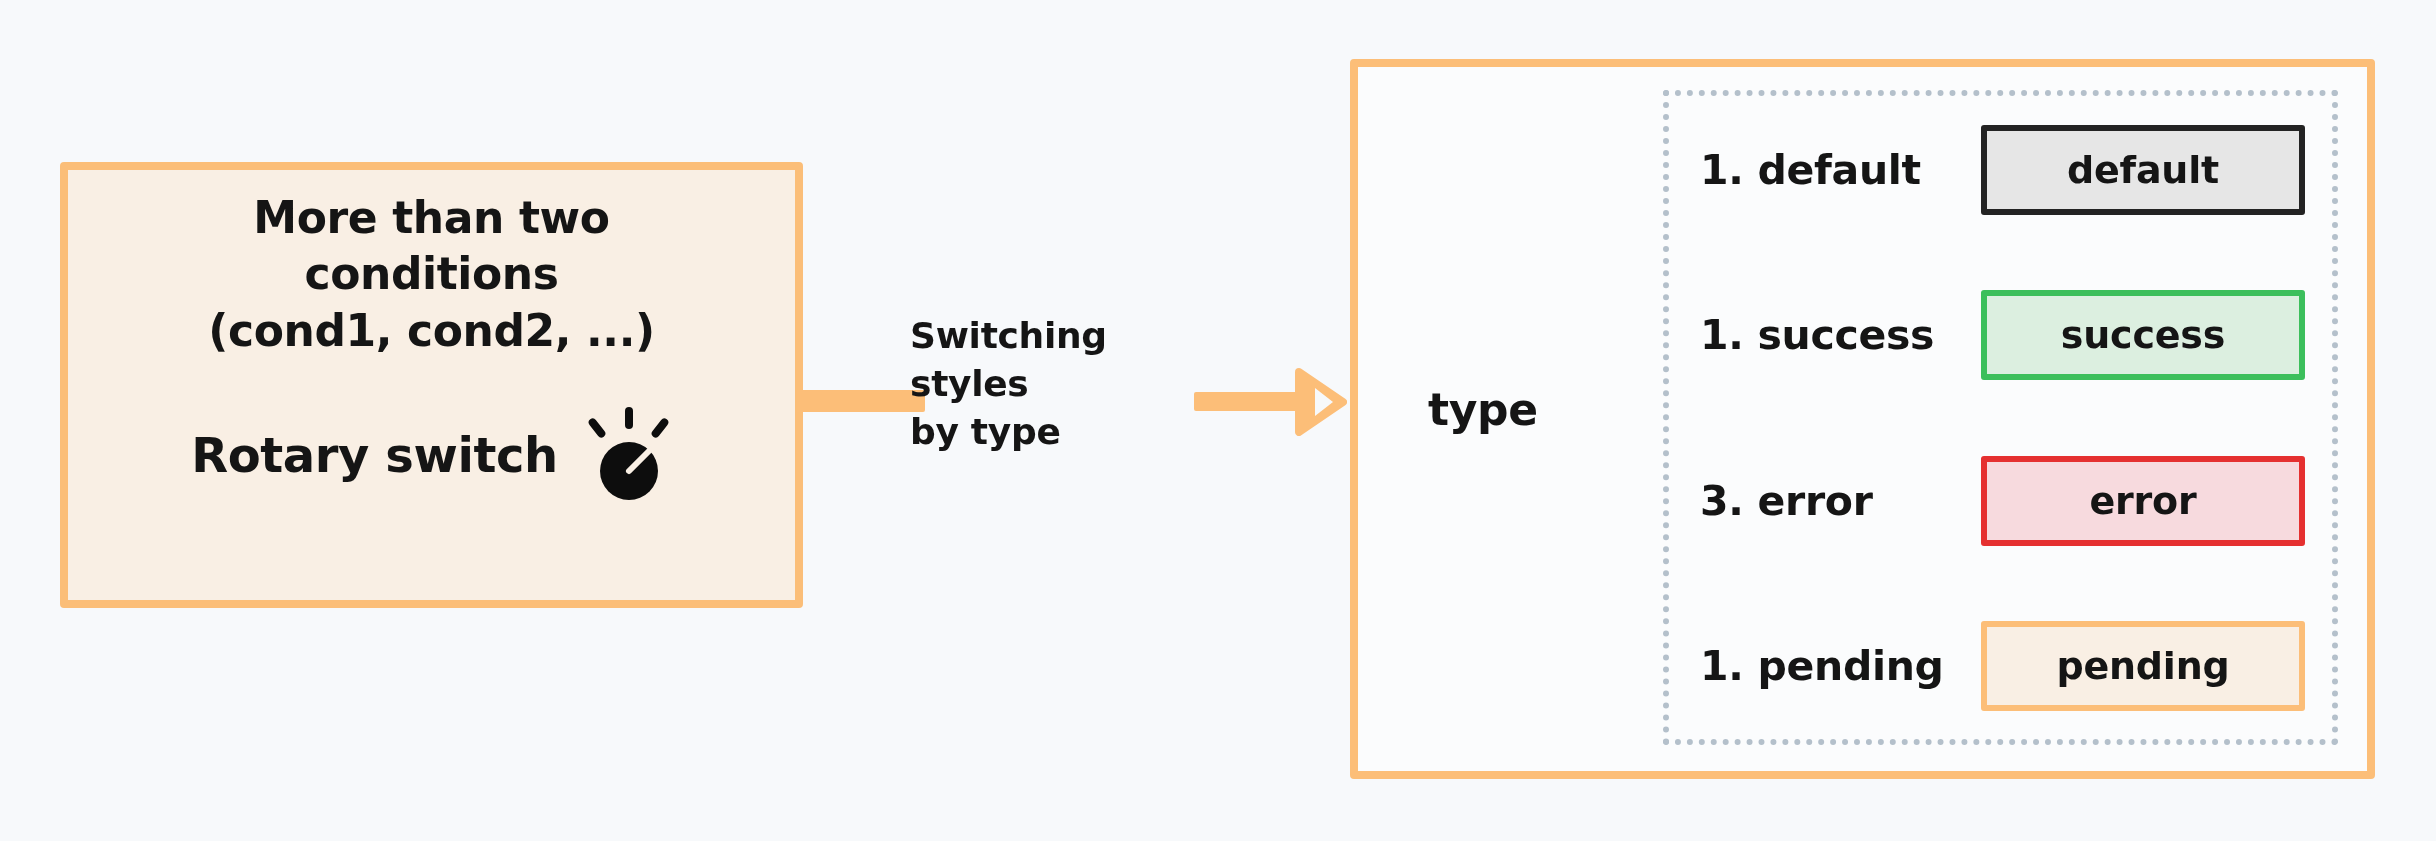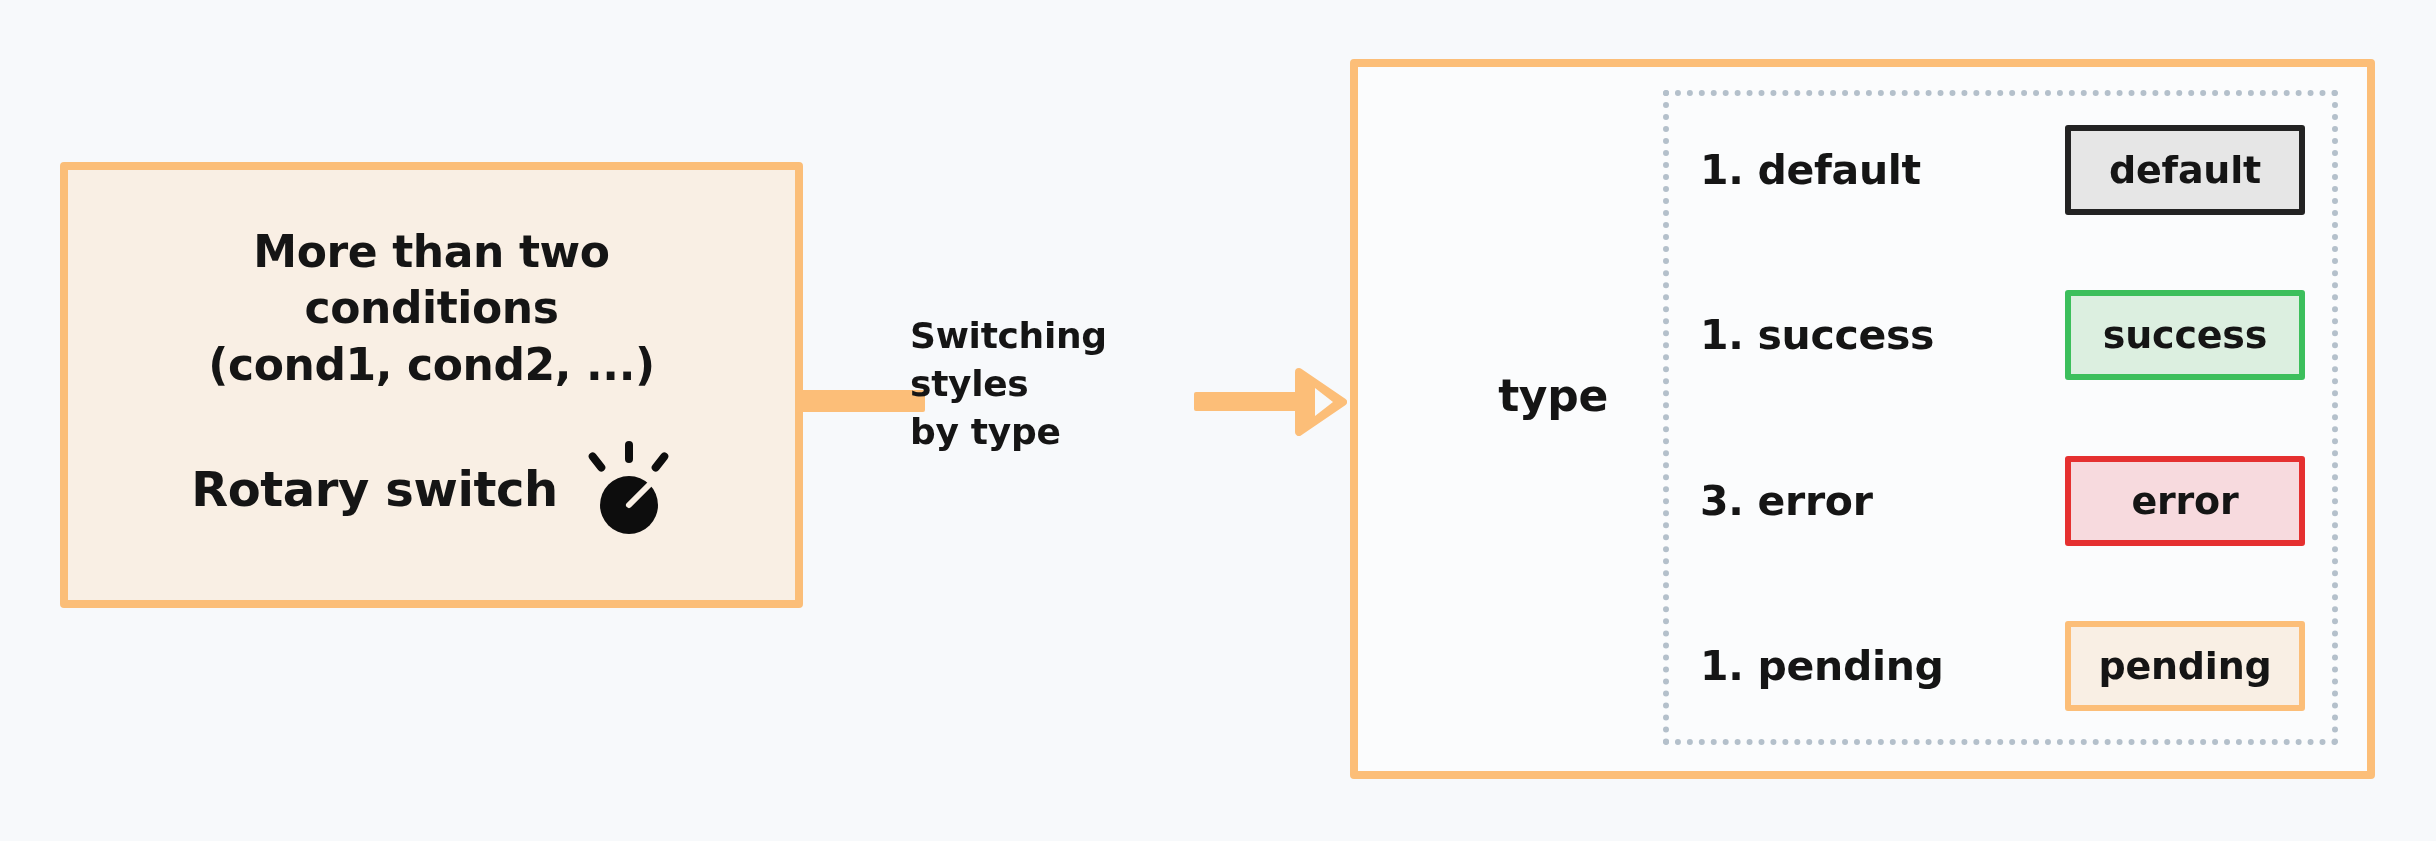--- a/index.html
+++ b/index.html
@@ -174,7 +174,7 @@
   }
   .chip {
     box-sizing: border-box;
-    width: 240px;
+    width: 324px;
     height: 90px;
     display: flex;
     align-items: center;

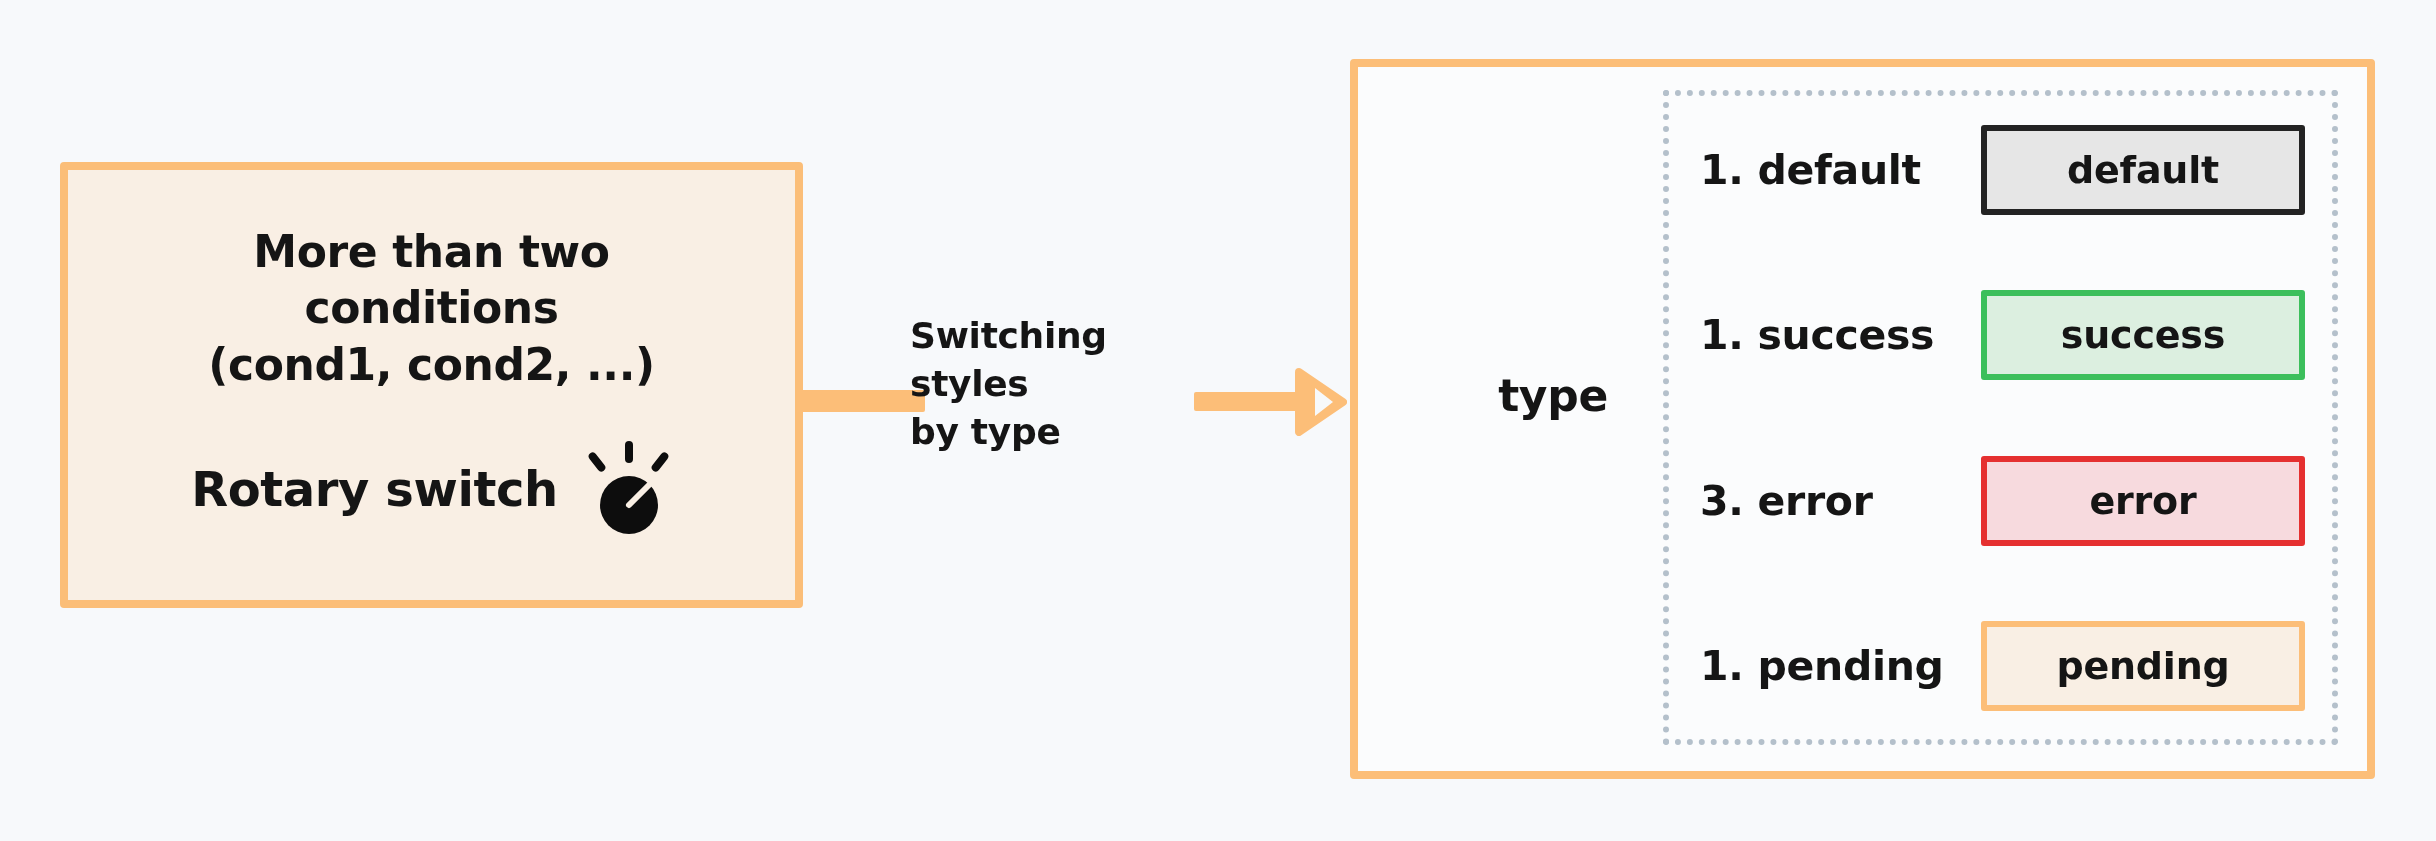--- a/index.html
+++ b/index.html
@@ -34,7 +34,7 @@
     flex-direction: column;
     align-items: center;
     justify-content: flex-start;
-    padding-top: 54px;
+    padding-top: 20px;
   }
   .left-title {
     font-size: 44px;

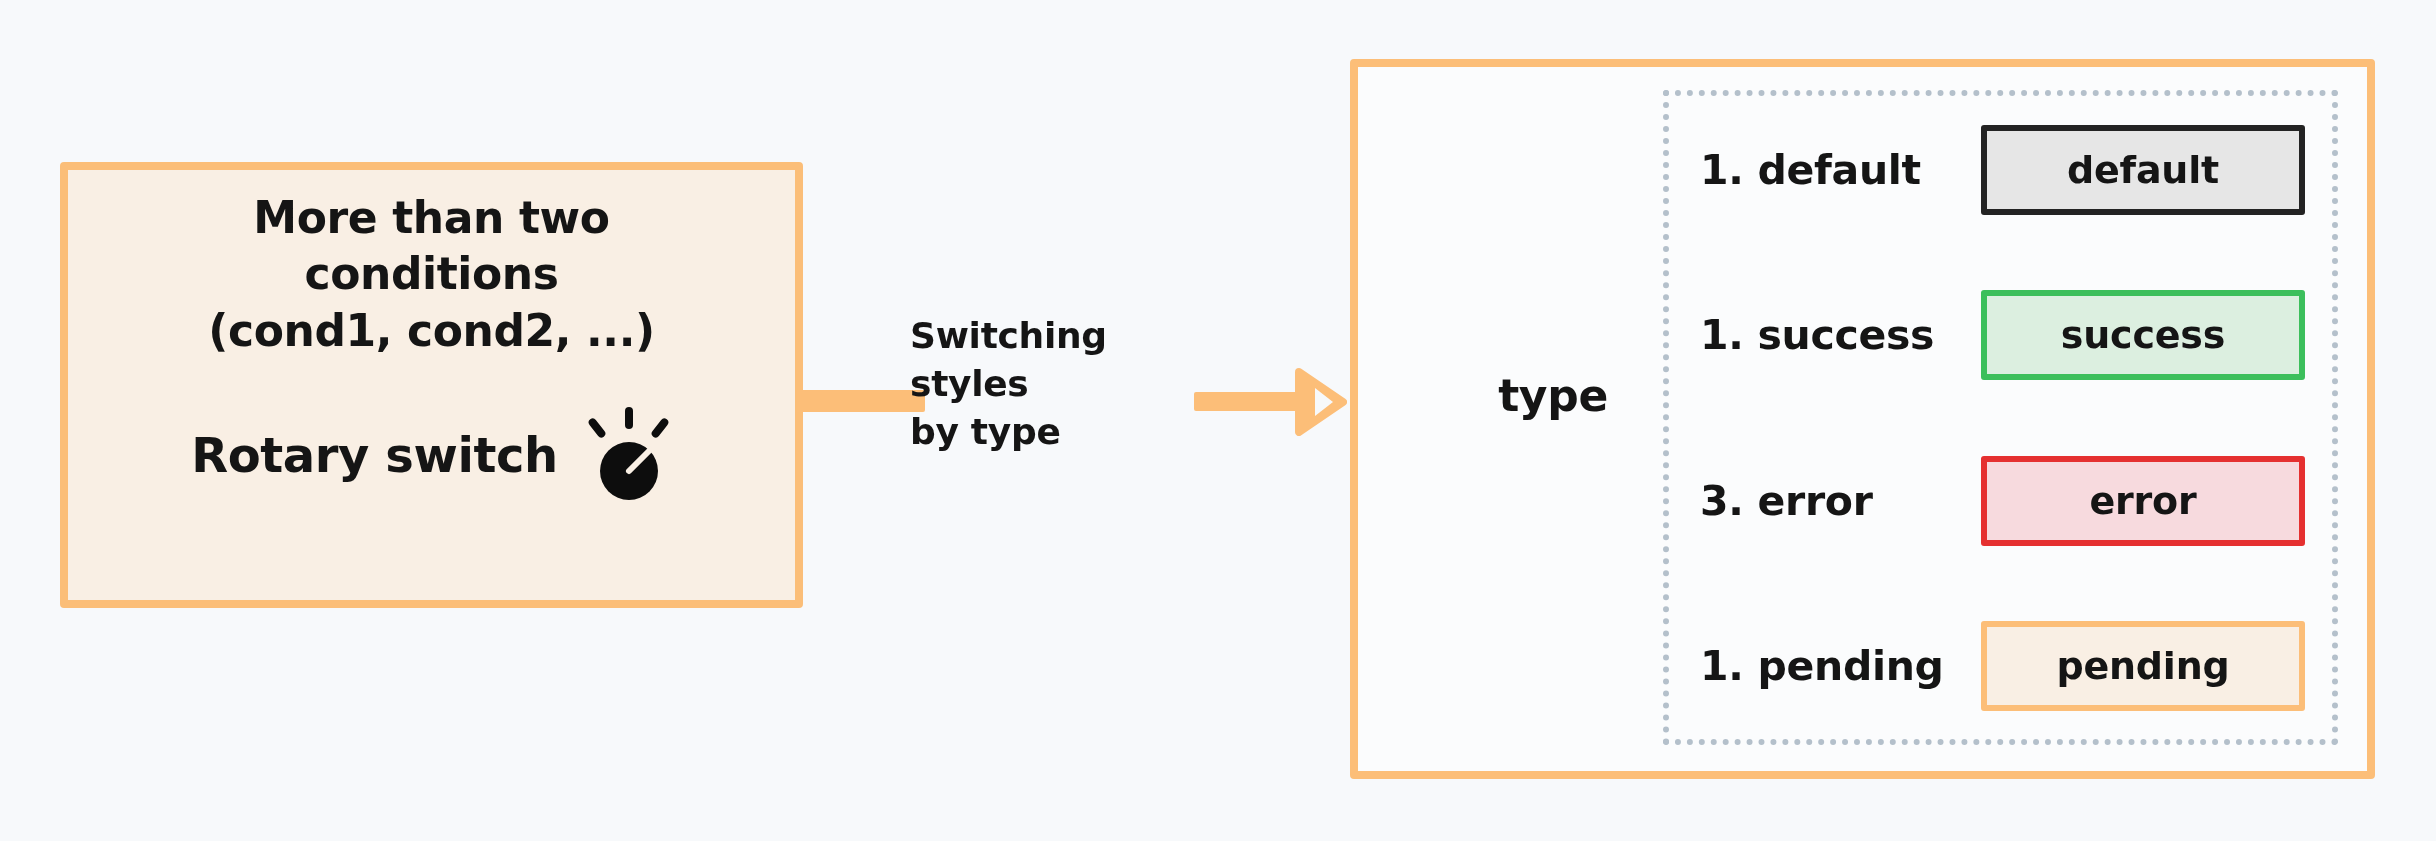--- a/index.html
+++ b/index.html
@@ -127,9 +127,9 @@
   .type-label {
     position: absolute;
     left: 1428px;
-    top: 370px;
+    top: 384px;
     width: 180px;
-    text-align: right;
+    text-align: left;
     font-size: 44px;
     font-weight: 700;
     color: #151515;

